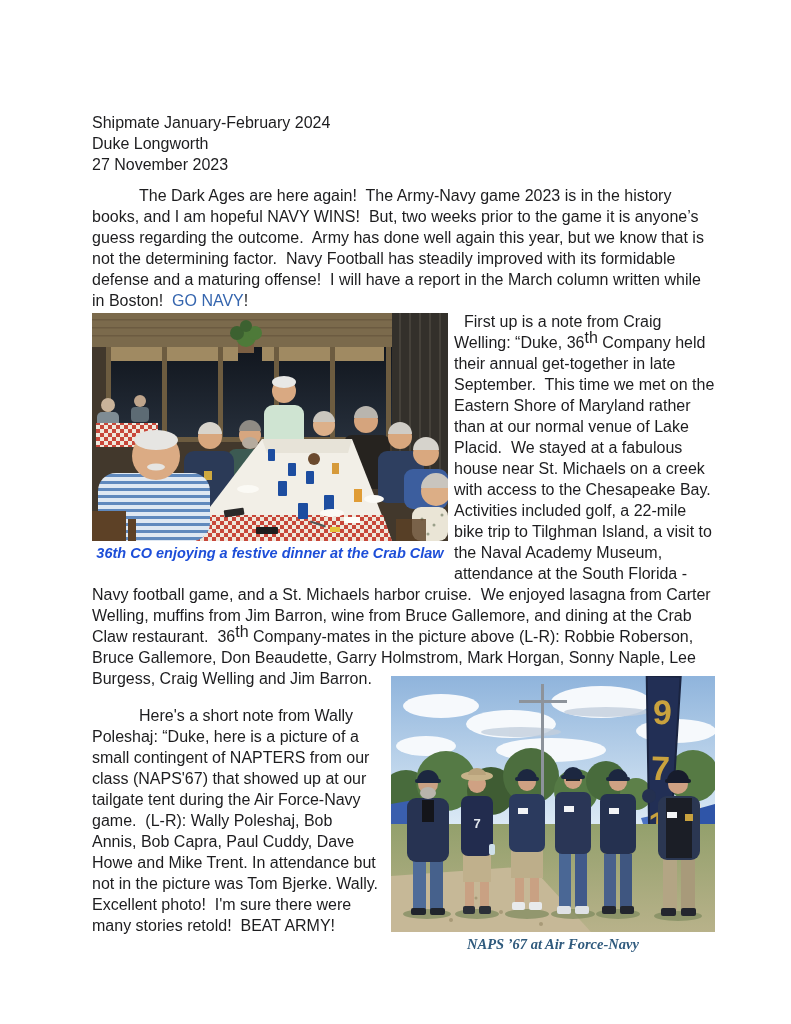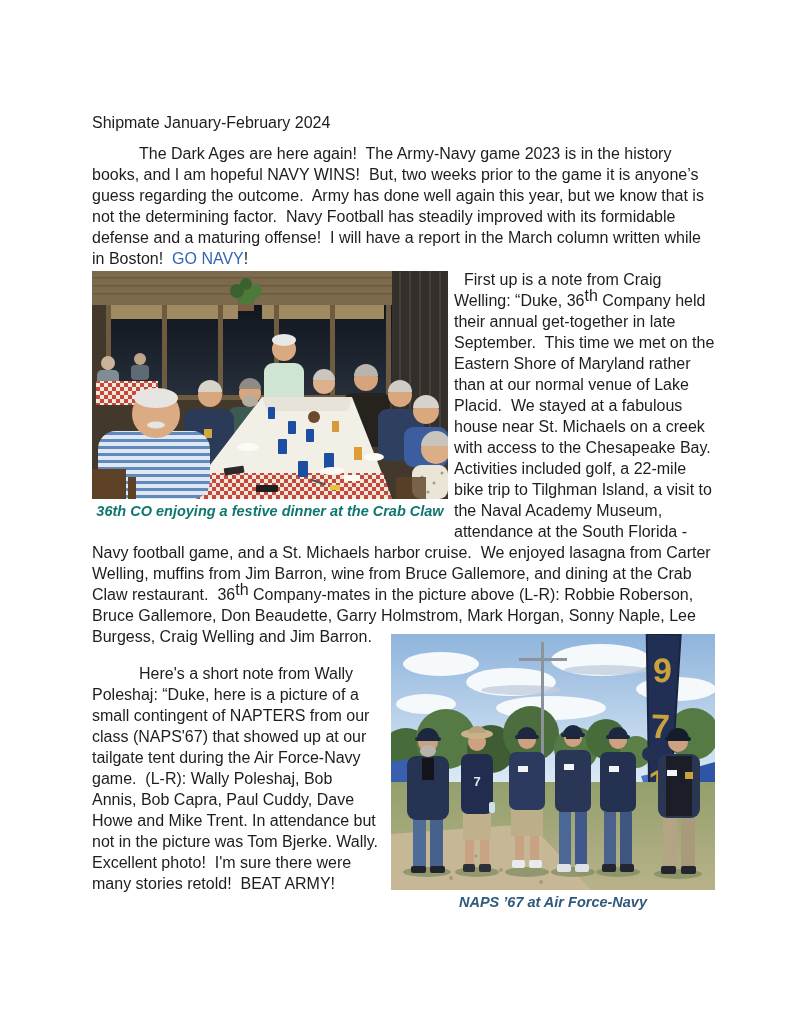--- a/index.html
+++ b/index.html
@@ -30,6 +30,7 @@
 
     <div class="doc-header">
       <div class="hline">Shipmate January-February 2024</div>
+      <div class="hline">Duke Longworth</div>
     </div>
 
     <p class="para p-intro"><span>The Dark Ages are here again!  The Army-Navy game 2023 is in the history books, and I am hopeful NAVY WINS!  But, two weeks prior to the game it is anyone’s guess regarding the outcome.  Army has done well again this year, but we know that is not the determining factor.  Navy Football has steadily improved with its formidable defense and a maturing offense!  I will have a report in the March column written while in Boston!  </span><span class="b" style="color: rgb(53, 101, 174);">GO NAVY</span><span>!</span></p>

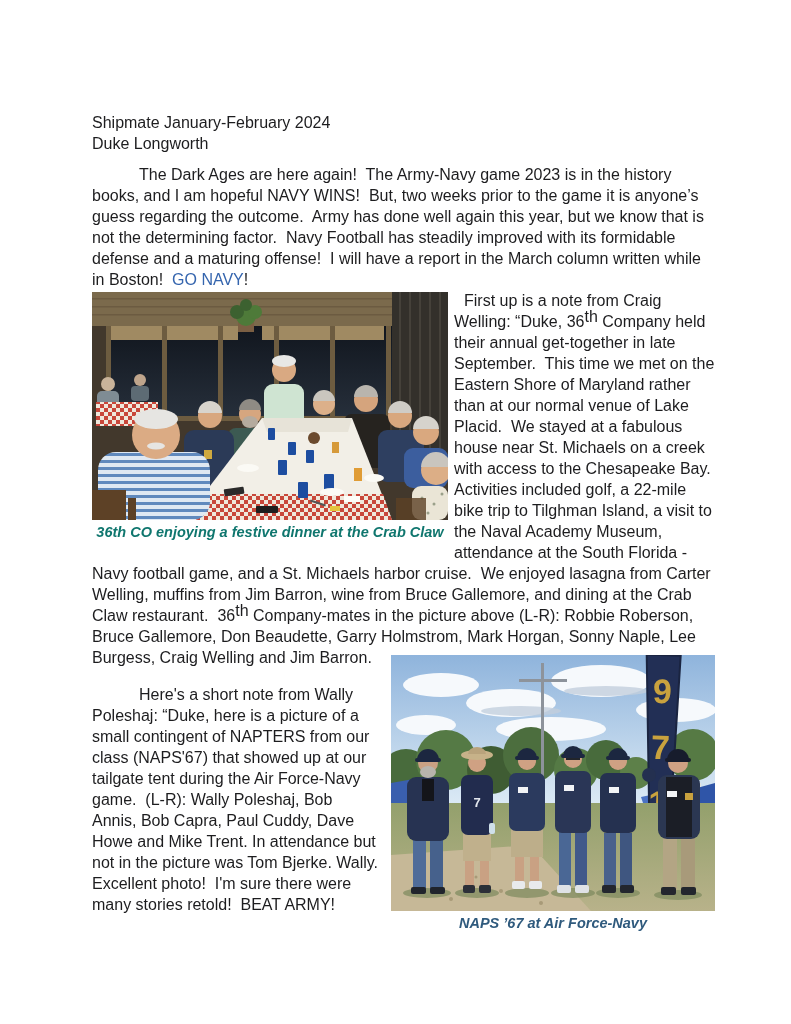--- a/index.html
+++ b/index.html
@@ -31,6 +31,7 @@
     <div class="doc-header">
       <div class="hline">Shipmate January-February 2024</div>
       <div class="hline">Duke Longworth</div>
+      <div class="hline">27 November 2023</div>
     </div>
 
     <p class="para p-intro"><span>The Dark Ages are here again!  The Army-Navy game 2023 is in the history books, and I am hopeful NAVY WINS!  But, two weeks prior to the game it is anyone’s guess regarding the outcome.  Army has done well again this year, but we know that is not the determining factor.  Navy Football has steadily improved with its formidable defense and a maturing offense!  I will have a report in the March column written while in Boston!  </span><span class="b" style="color: rgb(53, 101, 174);">GO NAVY</span><span>!</span></p>

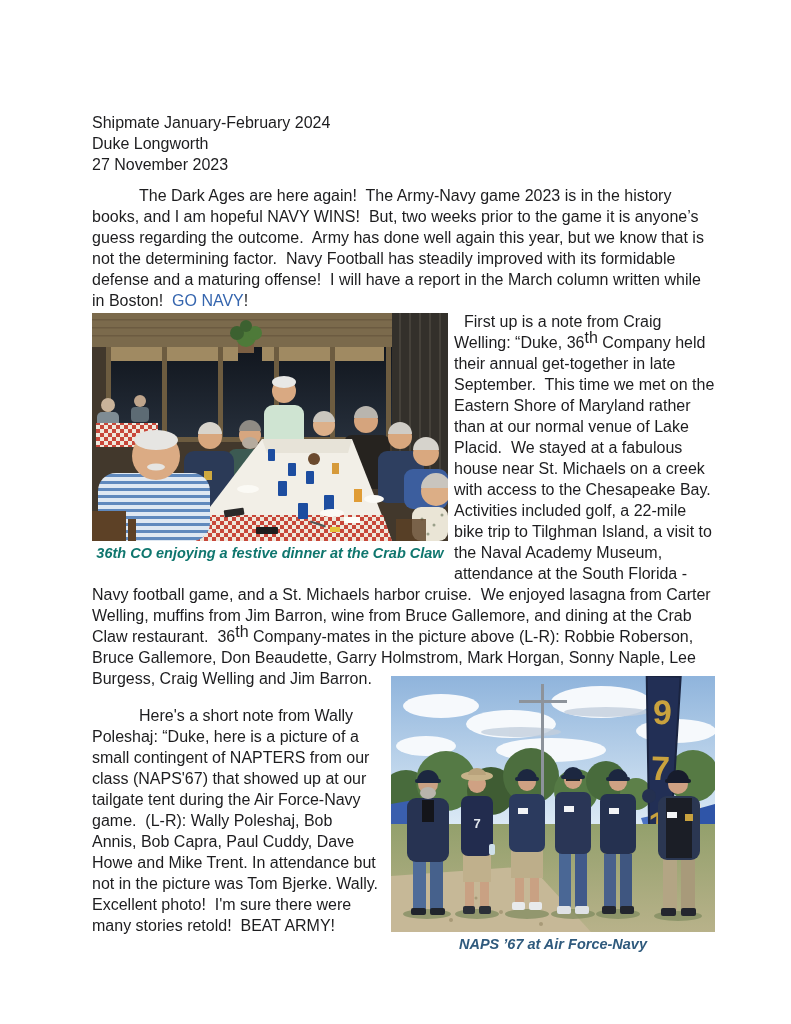--- a/index.html
+++ b/index.html
@@ -170,7 +170,7 @@
           </g>
         </g>
       </svg>
-      <div class="caption" style="color: #0f766e;">36th CO enjoying a festive dinner at the Crab Claw</div>
+      <div class="caption" style="color: #1d4ed8;">36th CO enjoying a festive dinner at the Crab Claw</div>
     </div>
 
     <p class="para p-welling"><span>First up is a note from </span><span class="b">Craig Welling</span><span>: “Duke, </span><span class="b">36</span><span class="b sup">th</span><span> Company held their annual get-together in late September.  This time we met on the Eastern Shore of Maryland rather than at our normal venue of Lake Placid.  We stayed at a fabulous house near St. Michaels on a creek with access to the Chesapeake Bay.  Activities included golf, a 22-mile bike trip to Tilghman Island, a visit to the Naval Academy Museum, attendance at the South Florida - Navy football game, and a St. Michaels harbor cruise.  We enjoyed lasagna from </span><span class="b">Carter Welling</span><span>, muffins from </span><span class="b">Jim Barron,</span><span> wine from </span><span class="b">Bruce Gallemore</span><span>, and dining at the Crab Claw restaurant.  36</span><span class="sup">th</span><span> Company-mates in the picture above (L-R): </span><span class="b">Robbie Roberson</span><span>, </span><span class="b">Bruce Gallemore</span><span>, </span><span class="b">Don Beaudette</span><span>, </span><span class="b">Garry Holmstrom</span><span>, </span><span class="b">Mark Horgan</span><span>, </span><span class="b">Sonny Naple</span><span>, </span><span class="b">Lee</span></p>

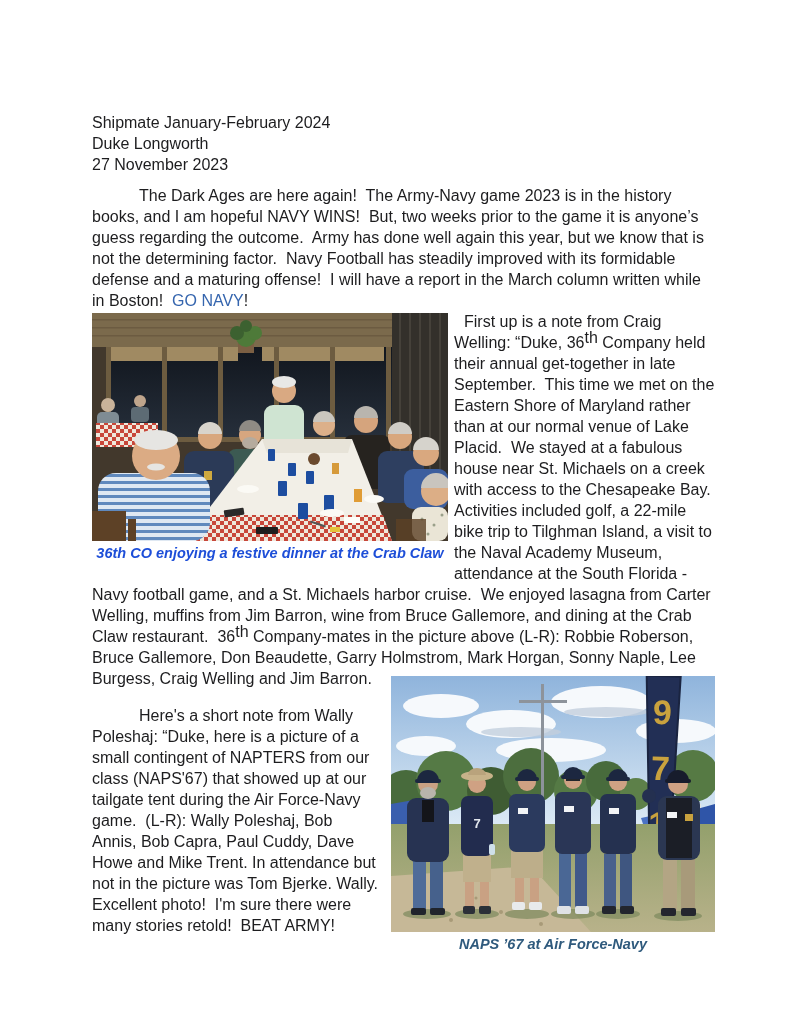--- a/index.html
+++ b/index.html
@@ -326,7 +326,7 @@
           </g>
         </g>
       </svg>
-      <div class="caption" style="color: rgb(47, 90, 125);">NAPS ’67 at Air Force-Navy</div>
+      <div class="caption" style="color: rgb(47, 90, 125); font-family: Liberation Serif, serif;">NAPS ’67 at Air Force-Navy</div>
     </div>
 
     <p class="para"><span class="b">Burgess</span><span>, </span><span class="b">Craig Welling</span><span> and </span><span class="b">Jim Barron</span><span>.</span></p>

